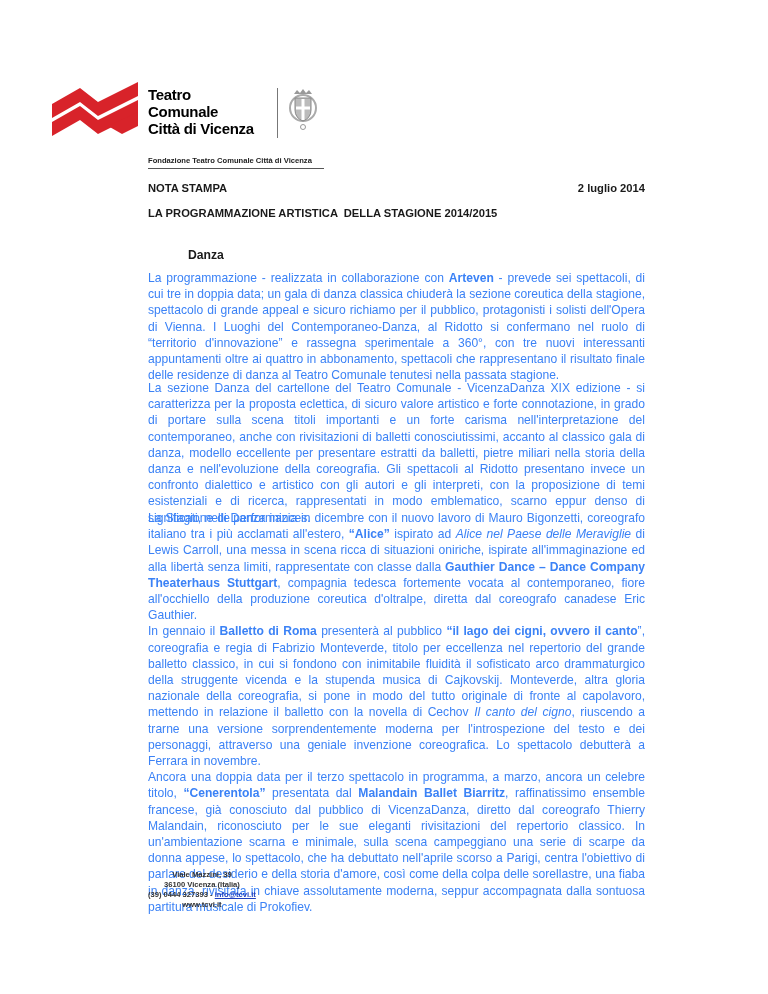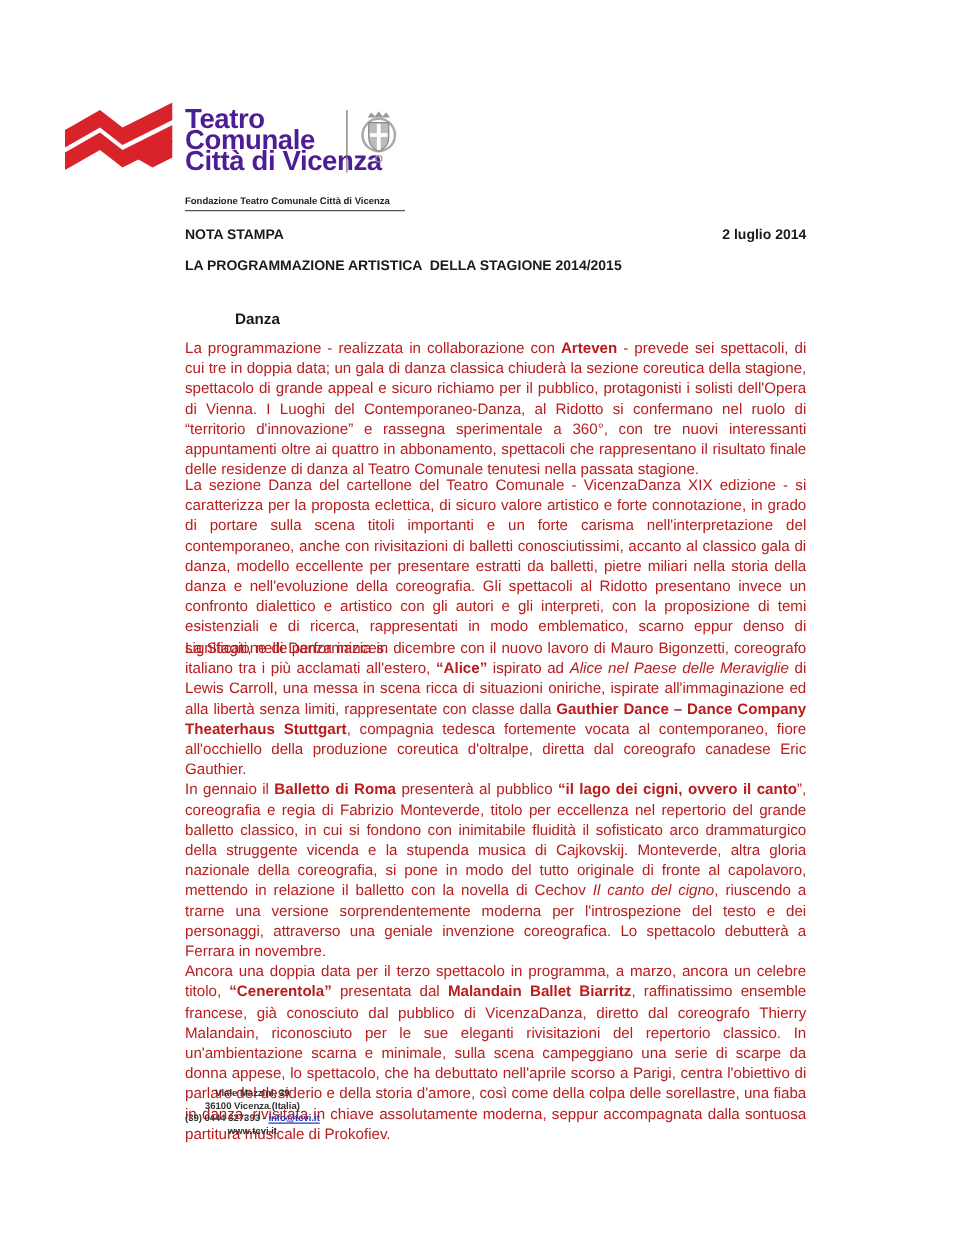--- a/index.html
+++ b/index.html
@@ -6,8 +6,8 @@
     body { width: 768px; height: 994px; position: relative; overflow: hidden;
            font-family: "Liberation Sans", sans-serif; color: #1a1a1a; }
     .logo-mark { position: absolute; left: 52px; top: 82px; width: 86px; height: 60px; }
-    .logo-text { position: absolute; left: 148px; top: 86px; font-size: 22px; line-height: 17px;
-                 font-weight: bold; color: #4c1d95; letter-spacing: -0.3px; }
+    .logo-text { position: absolute; left: 148px; top: 86px; font-size: 15px; line-height: 17px;
+                 font-weight: bold; color: #000000; letter-spacing: -0.3px; }
     .logo-text div { white-space: nowrap; }
     .logo-divider { position: absolute; left: 277px; top: 88px; width: 1px; height: 50px; background: #777; }
     .coat { position: absolute; left: 288px; top: 88px; width: 30px; height: 44px; }

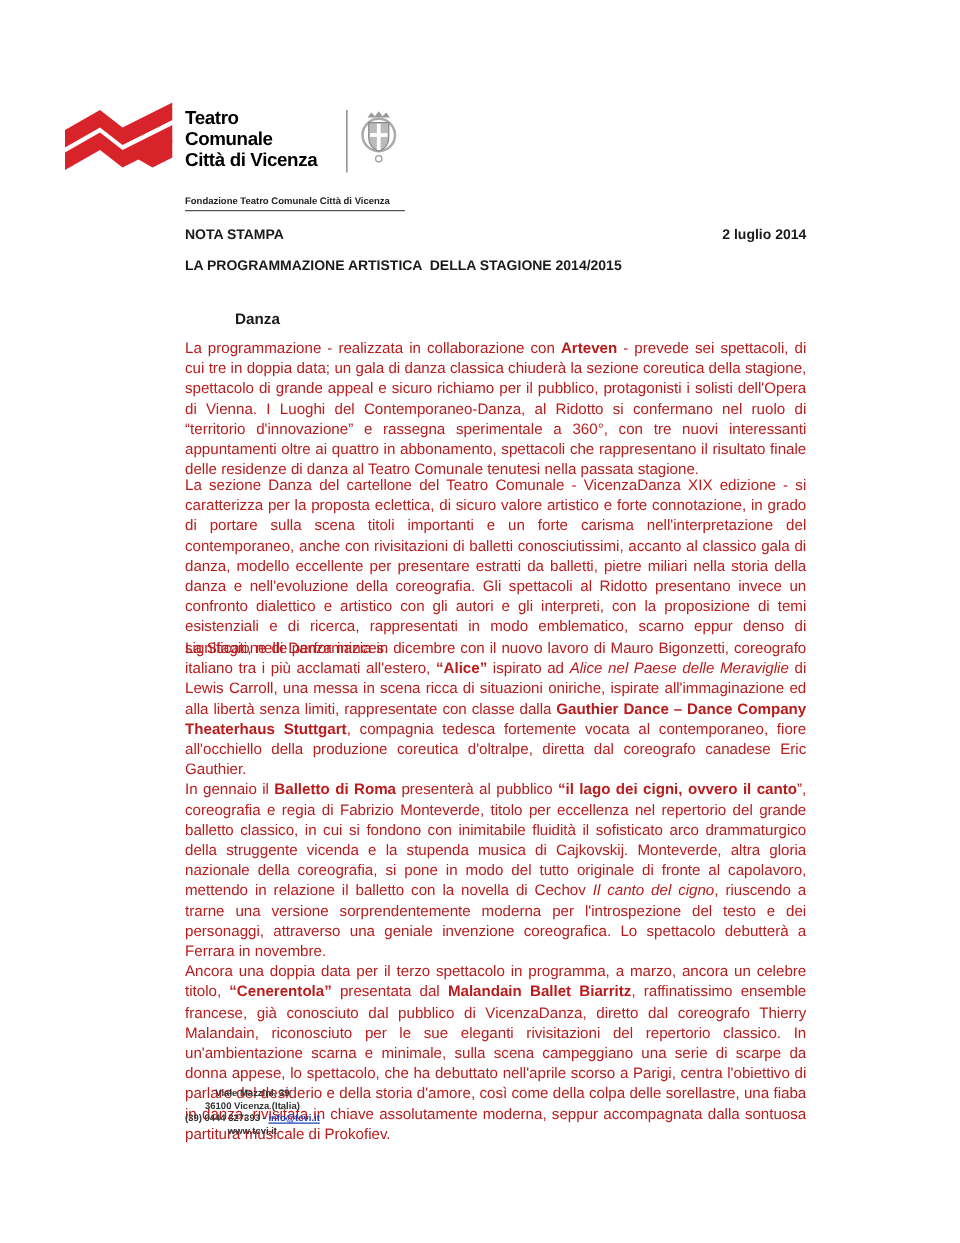--- a/index.html
+++ b/index.html
@@ -19,7 +19,7 @@
     .title { position: absolute; left: 148px; top: 207px; width: 497px; font-size: 11.2px; font-weight: bold; line-height: 13px; }
     .section { position: absolute; left: 148px; top: 248px; font-size: 12.2px; font-weight: bold; padding-left: 40px; }
     .body { position: absolute; left: 148px; width: 497px; font-size: 12.1px; line-height: 16.2px;
-            text-align: justify; color: #b91c1c; }
+            text-align: justify; color: #3b82f6; }
     .body p { margin: 0; }
     .p1 { top: 270px; }
     .p2 { top: 380px; }

